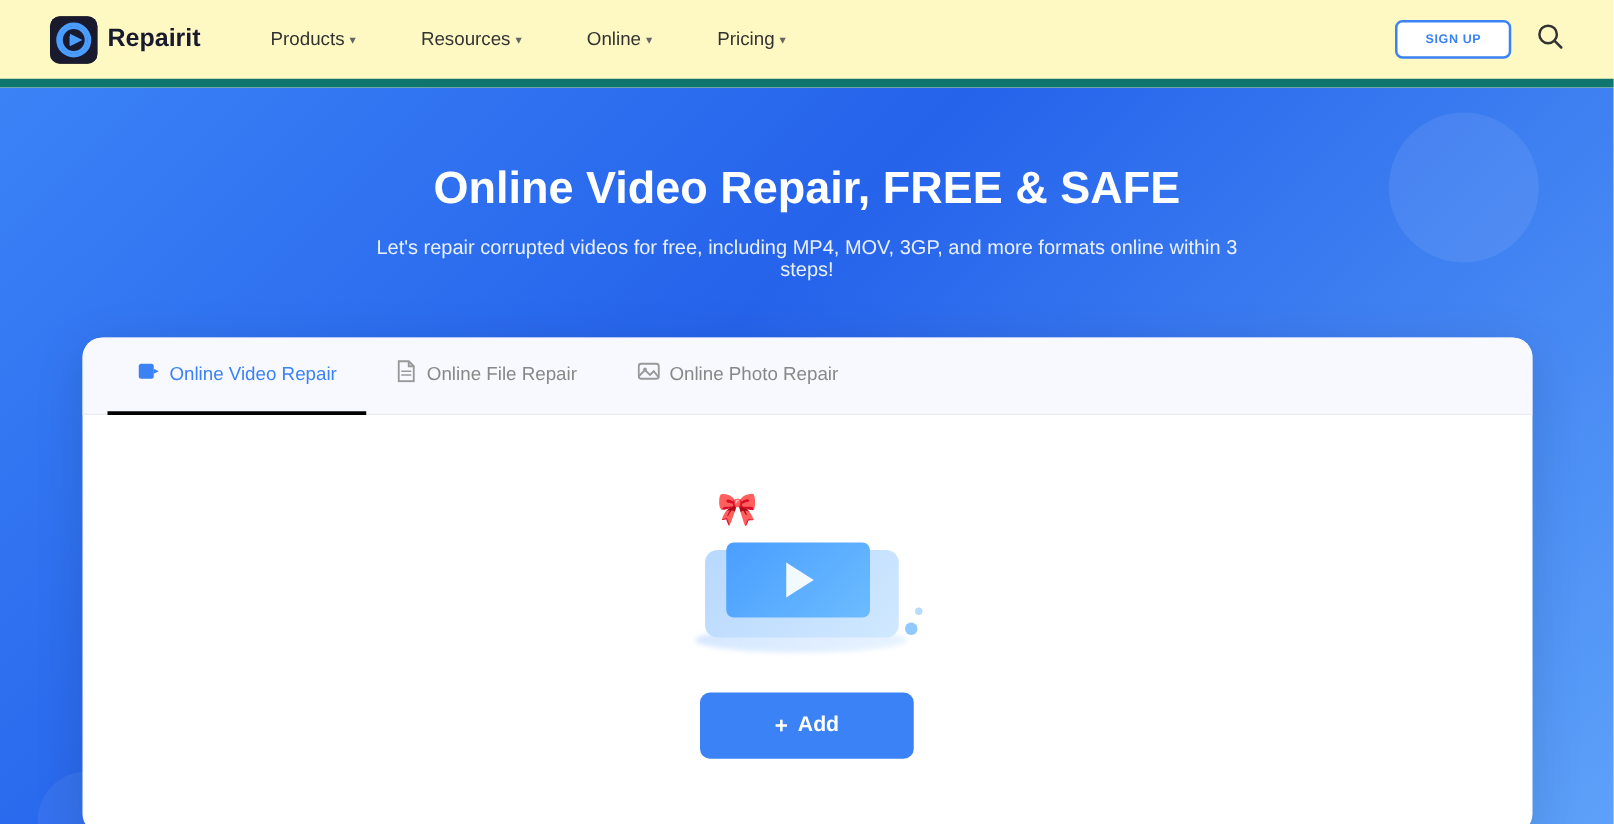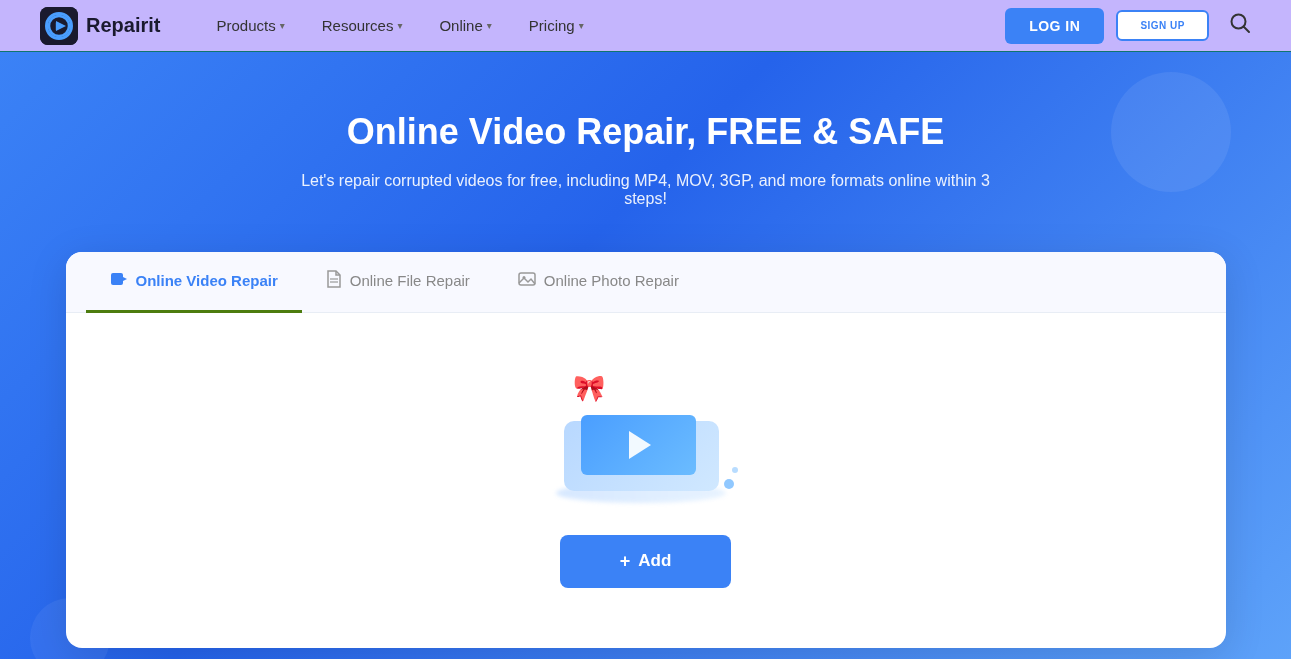--- a/index.html
+++ b/index.html
@@ -7,12 +7,12 @@
 
     
     .header {
-      background: #c4b5fd;
-      height: 52px;
+      background: #fef9c3;
+      height: 70px;
       display: flex;
       align-items: center;
       padding: 0 40px;
-      border-bottom: 1px solid #0f766e;
+      border-bottom: 7px solid #0f766e;
       position: relative;
       z-index: 10;
     }

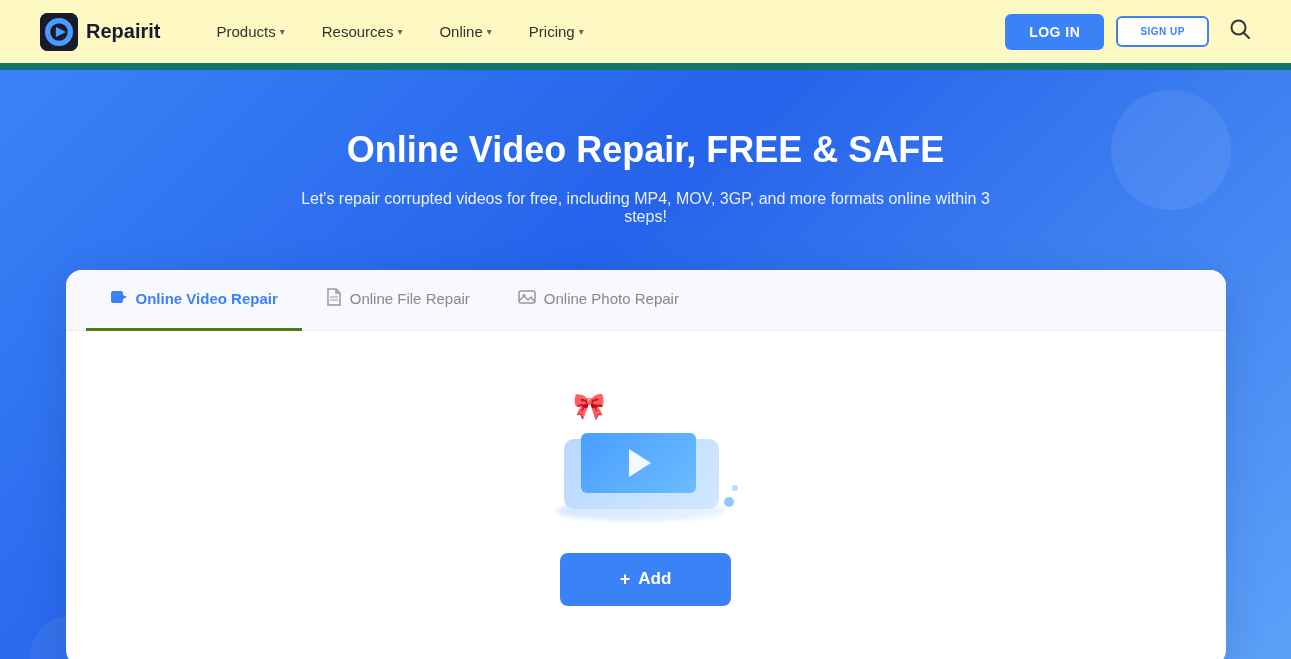--- a/index.html
+++ b/index.html
@@ -56,7 +56,7 @@
     .nav {
       display: flex;
       align-items: center;
-      gap: 5px;
+      gap: 20px;
       flex: 1;
     }
     .nav-item {

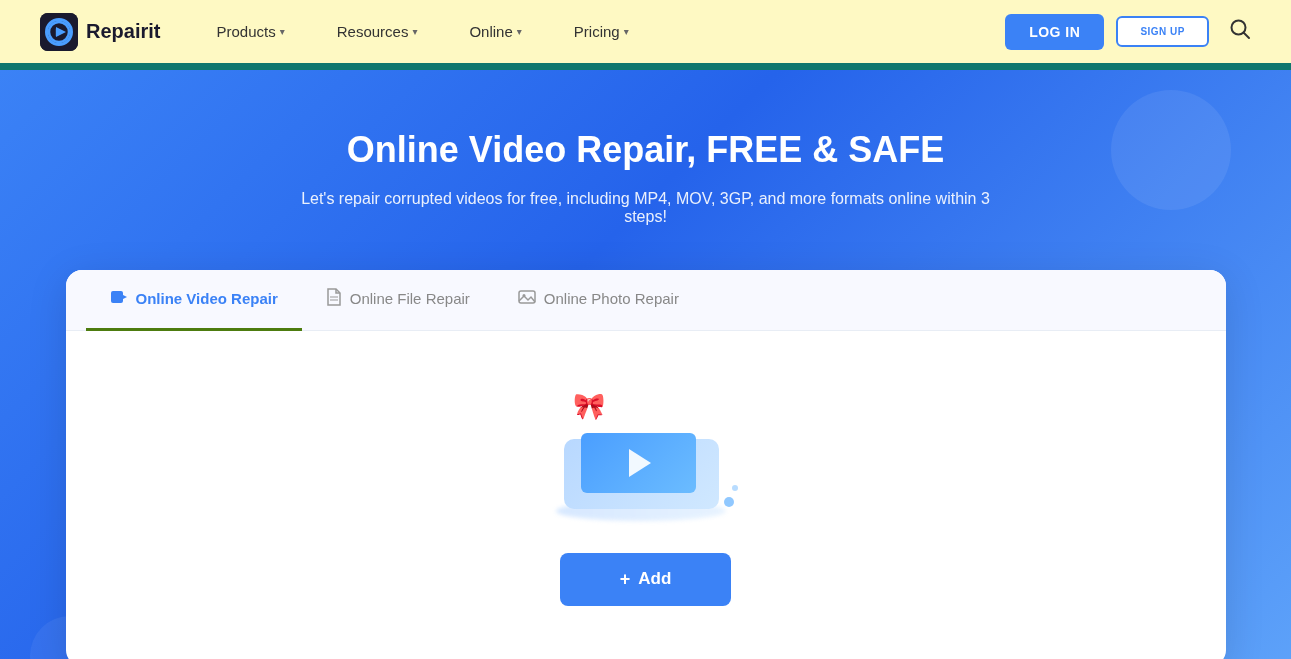--- a/index.html
+++ b/index.html
@@ -269,7 +269,6 @@
   </nav>
 
   <div class="header-actions">
-    <button class="btn-login">LOG IN</button>
     <button class="btn-signup">SIGN UP</button>
     <span class="search-icon">
       <svg width="22" height="22" viewBox="0 0 22 22" fill="none">

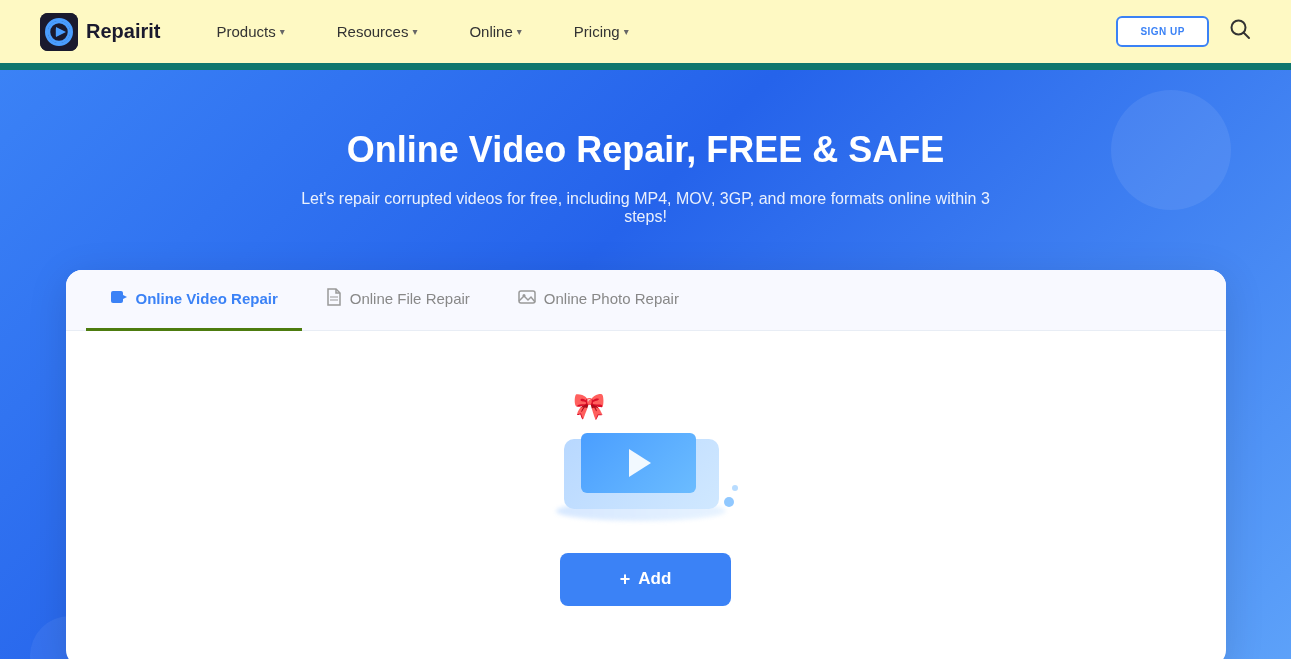--- a/index.html
+++ b/index.html
@@ -185,8 +185,8 @@
     }
     .tab.active {
       color: #3b82f6;
-      border-bottom: 3px solid #4d7c0f;
-      font-weight: 700;
+      border-bottom: 3px solid #000000;
+      font-weight: 400;
       align-items: center;
     }
     .tab-icon {

